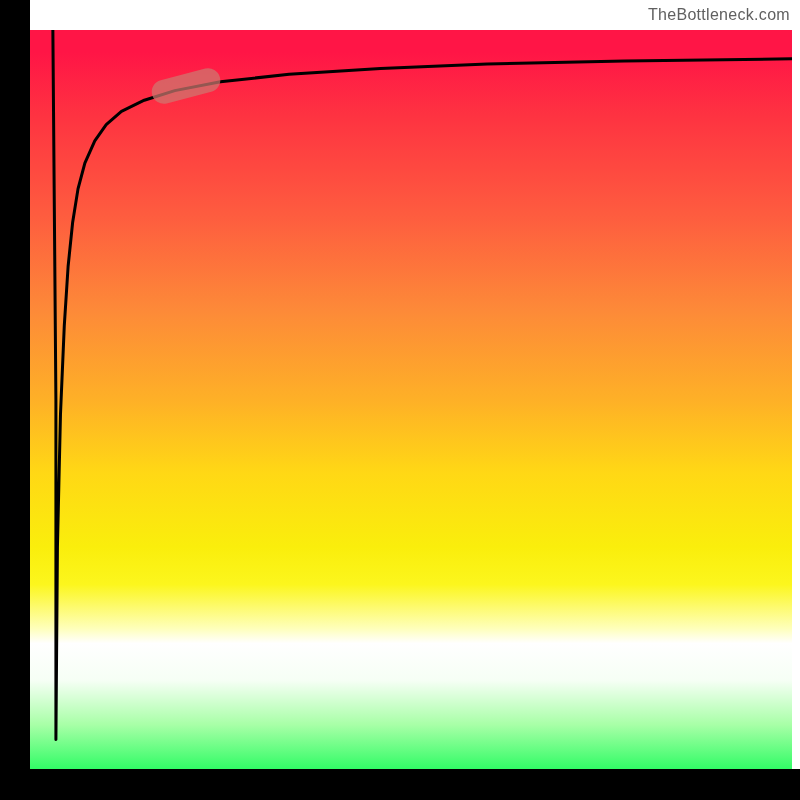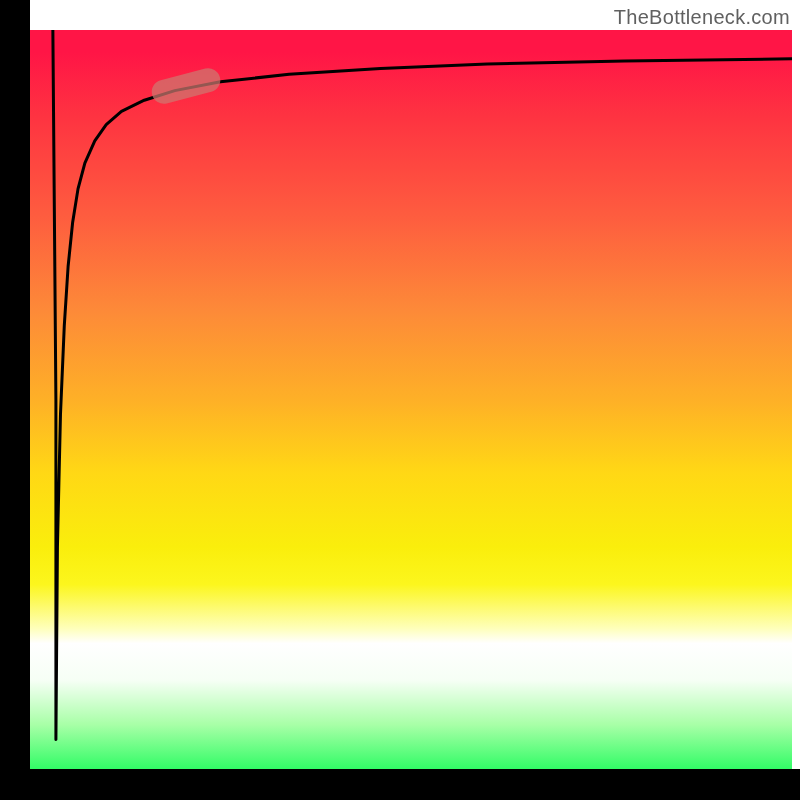--- a/index.html
+++ b/index.html
@@ -18,7 +18,7 @@
     position: absolute;
     top: 6px;
     right: 10px;
-    font-size: 20px;
+    font-size: 16px;
     color: #606060;
     font-weight: 400;
     letter-spacing: 0.3px;

